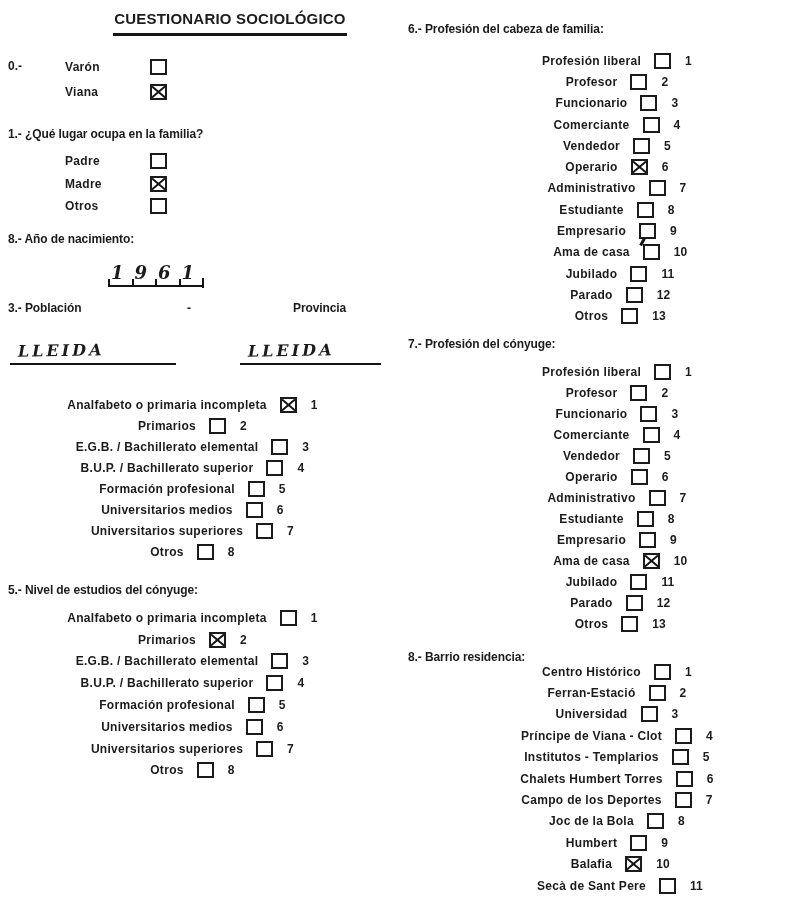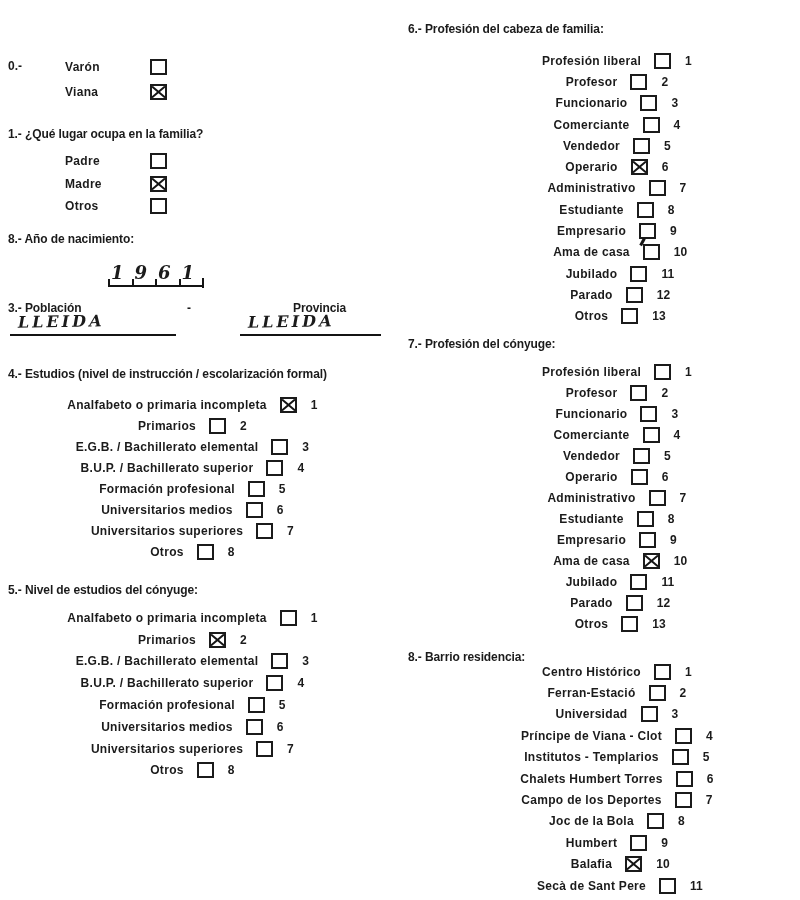--- a/index.html
+++ b/index.html
@@ -56,6 +56,7 @@
 
 <div class="page">
 
+  <div class="title">CUESTIONARIO SOCIOLÓGICO</div>
 
   <div class="qnum" style="left:8px;top:59px">0.-</div>
   <div class="rows simple" style="left:65px;top:54px;--rh:25px">

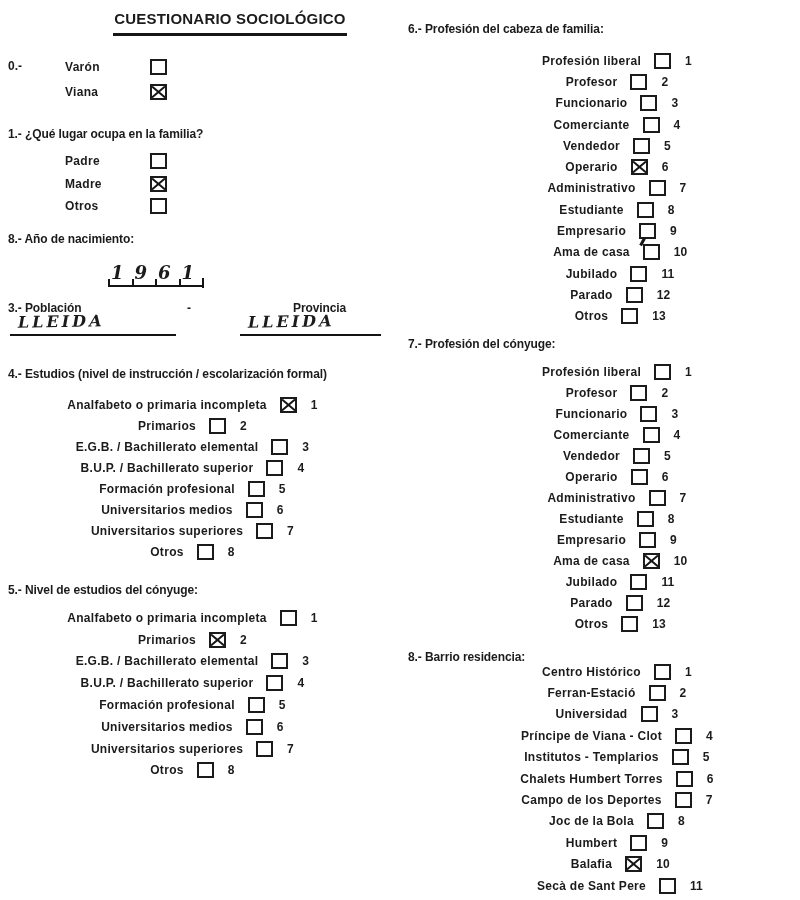--- a/index.html
+++ b/index.html
@@ -37,7 +37,7 @@
 
   .stray{position:absolute;left:88px;top:-4px;width:3px;height:8px;background:#151515;transform:rotate(28deg);}
 
-  .write{position:absolute;height:22px;border-bottom:2px solid #141414;padding-left:8px;}
+  .write{position:absolute;height:22px;border-bottom:2px solid #141414;padding-left:8px;margin-top:29px;}
   .hand{
     display:inline-block;font-family:"DejaVu Serif",serif;font-style:italic;font-weight:bold;
     font-size:16px;letter-spacing:3px;transform:rotate(-1deg);white-space:nowrap;

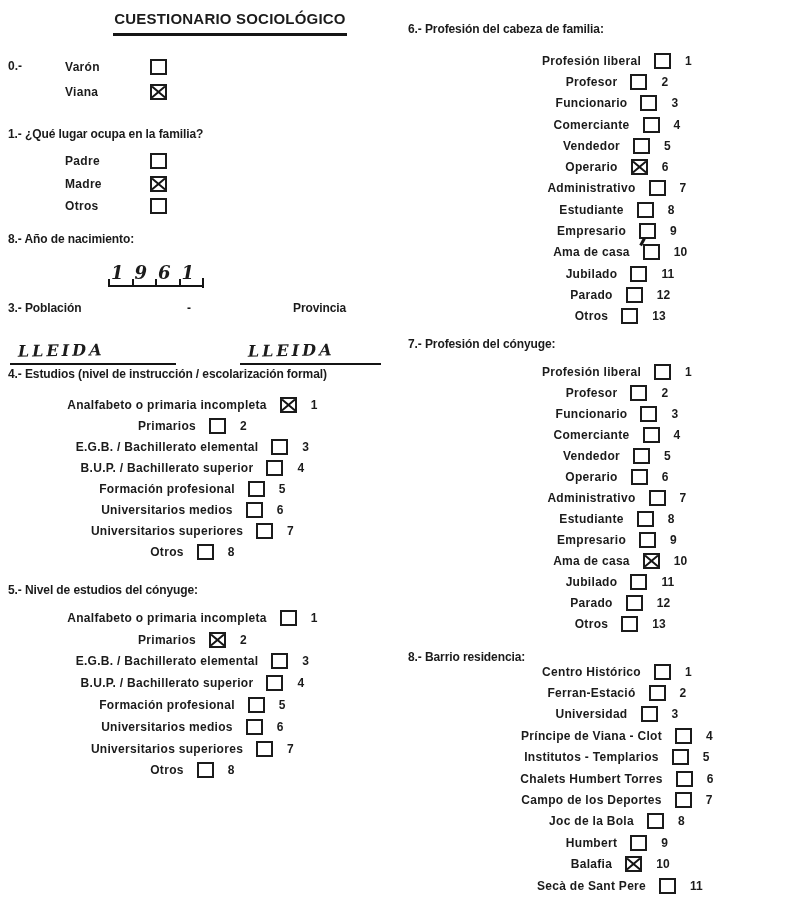--- a/index.html
+++ b/index.html
@@ -104,7 +104,6 @@
     <span class="hand">LLEIDA</span>
   </div>
 
-  <div class="hdr" style="left:8px;top:367px">4.- Estudios (nivel de instrucción / escolarización formal)</div>
   <div class="rows leaders" style="left:33px;top:394px;width:336px;--rh:21px">
       <div class="row">
         <span class="lbl">Analfabeto o primaria incompleta</span>

